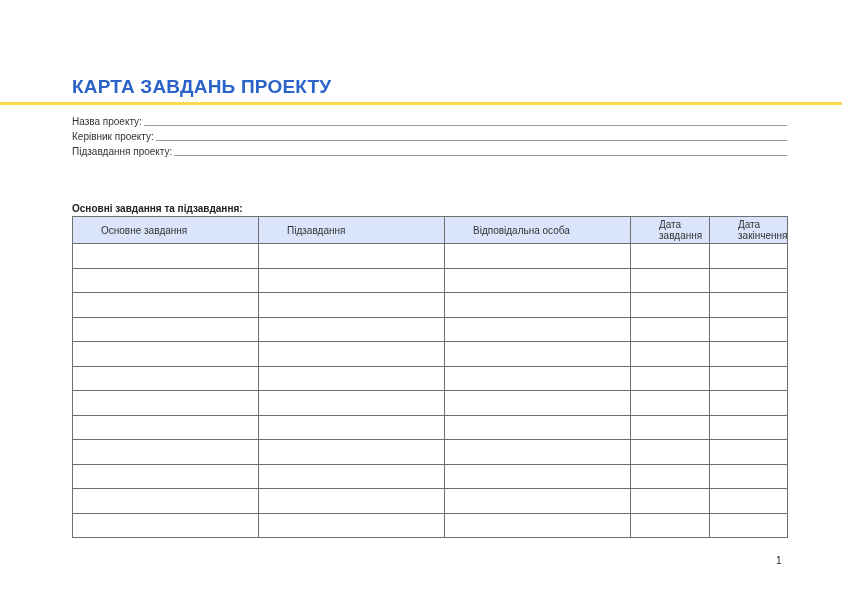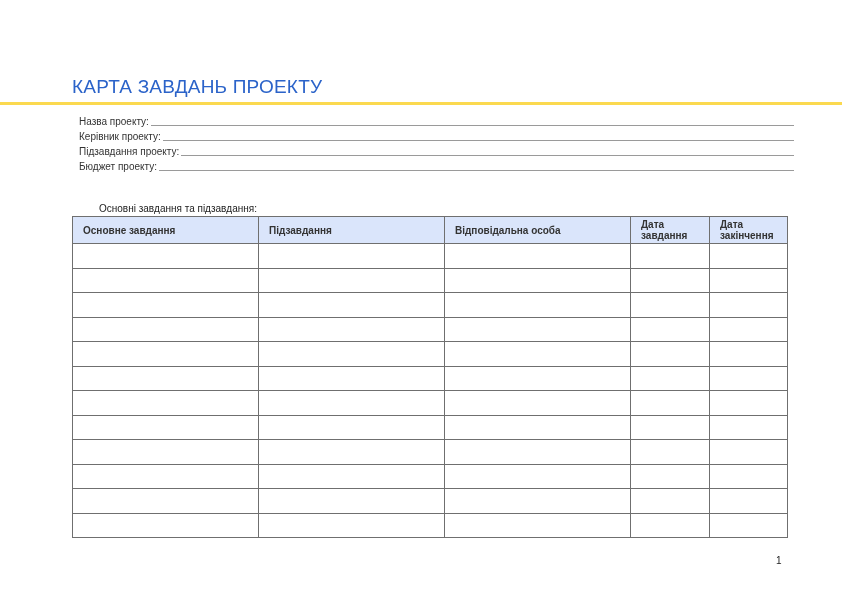--- a/index.html
+++ b/index.html
@@ -5,7 +5,7 @@
   html, body { margin: 0; padding: 0; background: #ffffff; }
   body { width: 842px; height: 596px; position: relative; overflow: hidden;
          font-family: "Liberation Sans", "DejaVu Sans", sans-serif; color: #222; }
-  .title { position: absolute; left: 72px; top: 76px; font-size: 19px; font-weight: normal;
+  .title { position: absolute; left: 72px; top: 76px; font-size: 19px; font-weight: bold;
            color: #2b63c9; letter-spacing: 0.2px; margin: 0; }
   .rule { position: absolute; left: 0; top: 102px; width: 842px; height: 3px; background: #fbd94f; }
   .fields { position: absolute; left: 79px; top: 113px; width: 715px; }

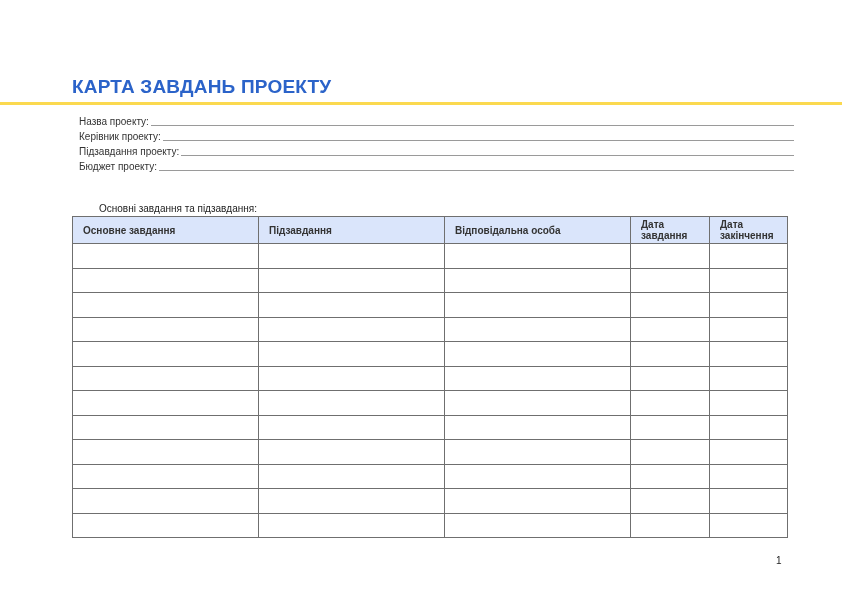--- a/index.html
+++ b/index.html
@@ -8,7 +8,7 @@
   .title { position: absolute; left: 72px; top: 76px; font-size: 19px; font-weight: bold;
            color: #2b63c9; letter-spacing: 0.2px; margin: 0; }
   .rule { position: absolute; left: 0; top: 102px; width: 842px; height: 3px; background: #fbd94f; }
-  .fields { position: absolute; left: 79px; top: 113px; width: 715px; }
+  .fields { position: absolute; left: 72px; top: 113px; width: 715px; }
   .field { display: flex; align-items: flex-end; height: 15px; font-size: 10px; color: #333; }
   .field .lbl { white-space: nowrap; padding-right: 2px; line-height: 12px; }
   .field .line { flex: 1; border-bottom: 1px solid #9a9a9a; height: 10px; margin-bottom: 2px; }

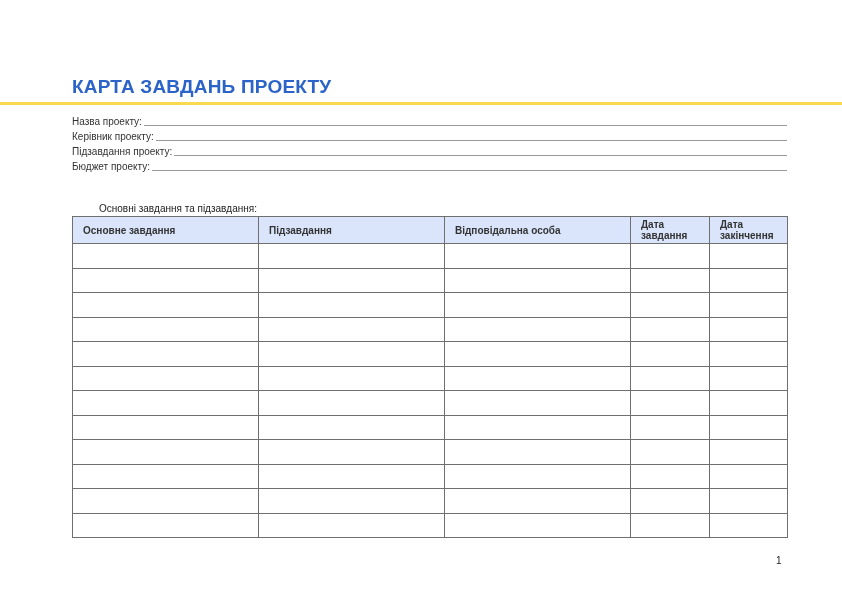--- a/index.html
+++ b/index.html
@@ -38,10 +38,6 @@
   </div>
   <div class="field">
     <span class="lbl">Підзавдання проекту:</span>
-    <span class="line"></span>
-  </div>
-  <div class="field">
-    <span class="lbl">Бюджет проекту:</span>
     <span class="line"></span>
   </div>
 </div>

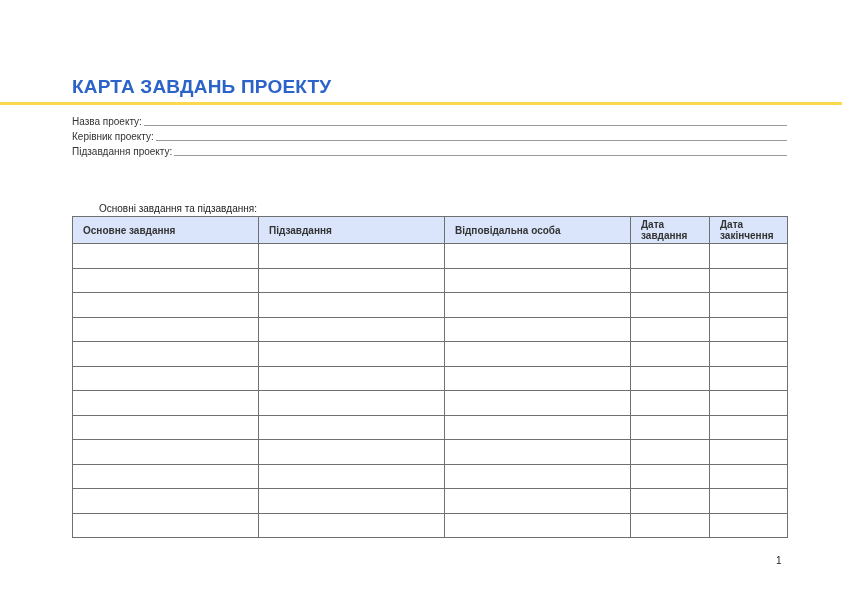--- a/index.html
+++ b/index.html
@@ -12,7 +12,7 @@
   .field { display: flex; align-items: flex-end; height: 15px; font-size: 10px; color: #333; }
   .field .lbl { white-space: nowrap; padding-right: 2px; line-height: 12px; }
   .field .line { flex: 1; border-bottom: 1px solid #9a9a9a; height: 10px; margin-bottom: 2px; }
-  .section { position: absolute; left: 72px; top: 203px; font-size: 10px; font-weight: normal; color: #222; margin-left: 27px; }
+  .section { position: absolute; left: 72px; top: 203px; font-size: 10px; font-weight: bold; color: #222; }
   table.tasks { position: absolute; left: 72px; top: 216px; width: 715px; border-collapse: collapse;
                 table-layout: fixed; font-size: 10px; }
   table.tasks th, table.tasks td { border: 1.5px solid #6f6f6f; padding: 0; }

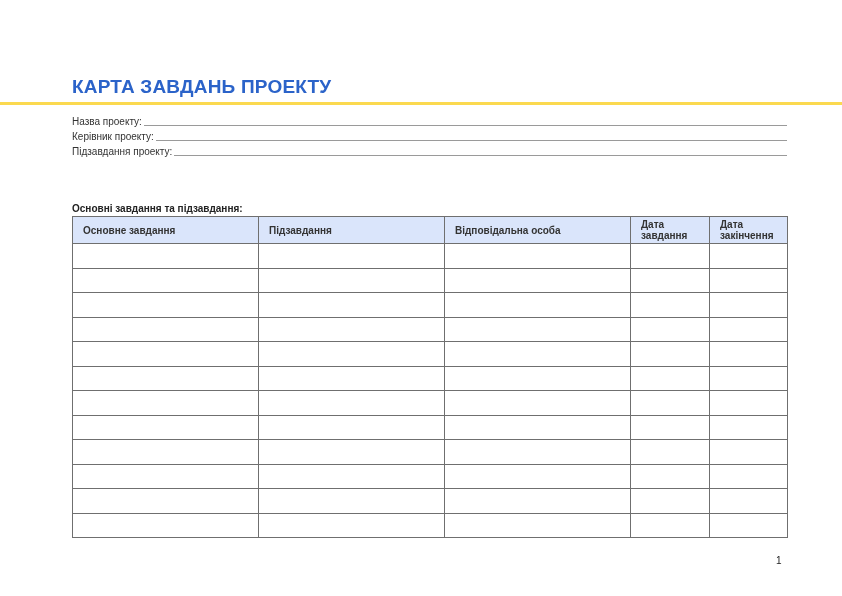--- a/index.html
+++ b/index.html
@@ -16,8 +16,8 @@
   table.tasks { position: absolute; left: 72px; top: 216px; width: 715px; border-collapse: collapse;
                 table-layout: fixed; font-size: 10px; }
   table.tasks th, table.tasks td { border: 1.5px solid #6f6f6f; padding: 0; }
-  table.tasks thead th { background: #dae5fb; height: 26px; font-weight: bold; text-align: left;
-                         padding-left: 10px; color: #333; line-height: 11px; vertical-align: middle; }
+  table.tasks thead th { background: #dae5fb; height: 26px; font-weight: normal; text-align: left;
+                         padding-left: 28px; color: #333; line-height: 11px; vertical-align: middle; }
   table.tasks tbody td { height: 23.5px; }
   .page-num { position: absolute; left: 776px; top: 555px; font-size: 10px; color: #222; }
 </style>

